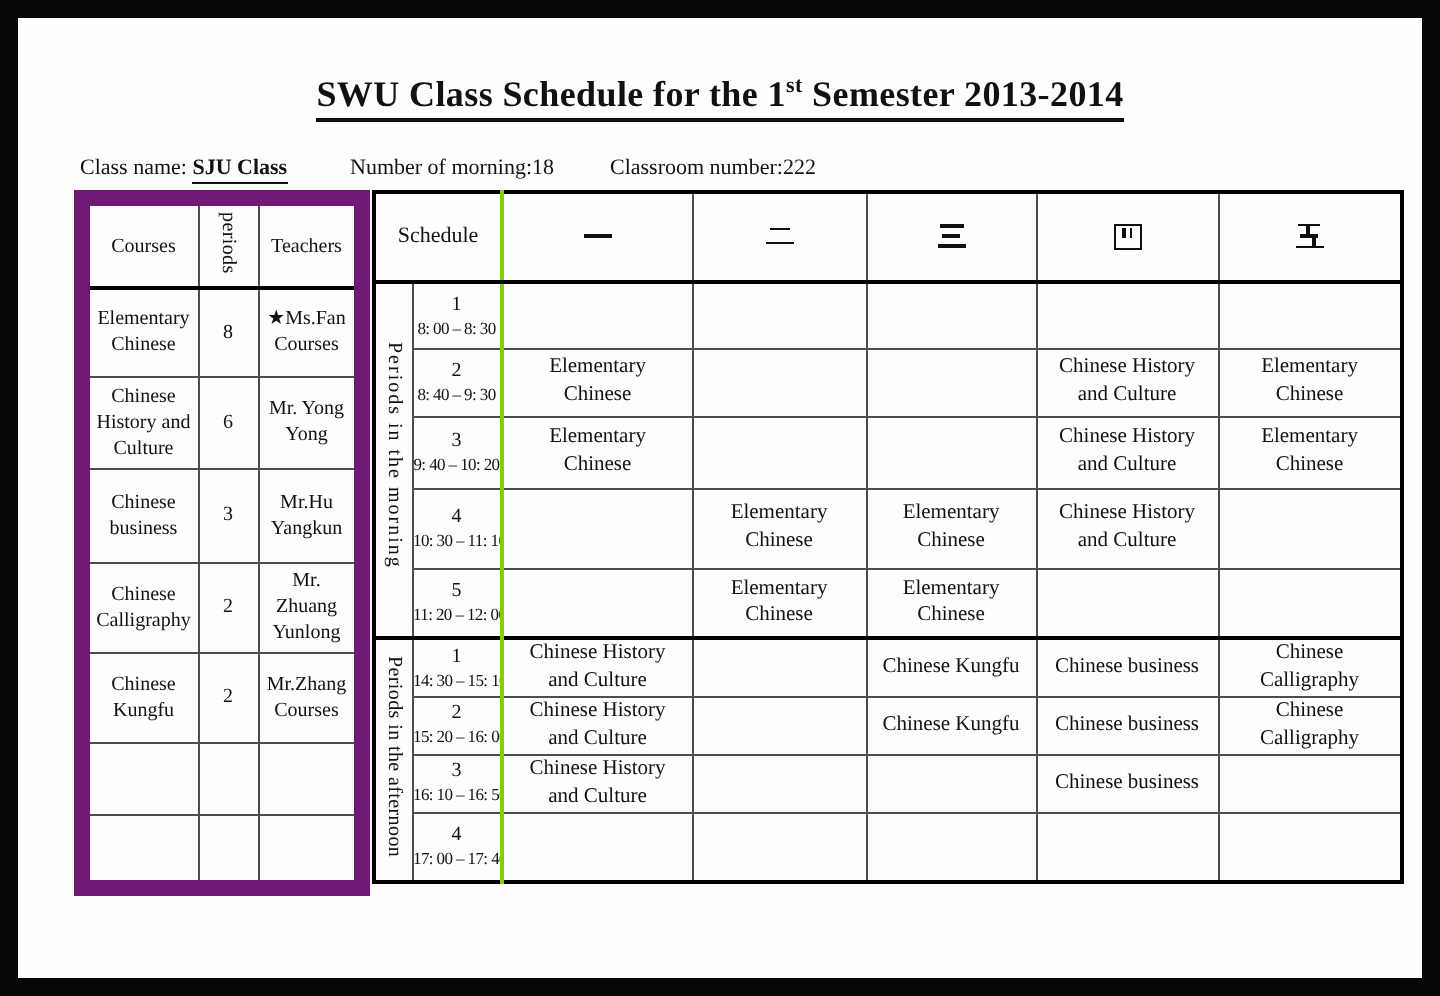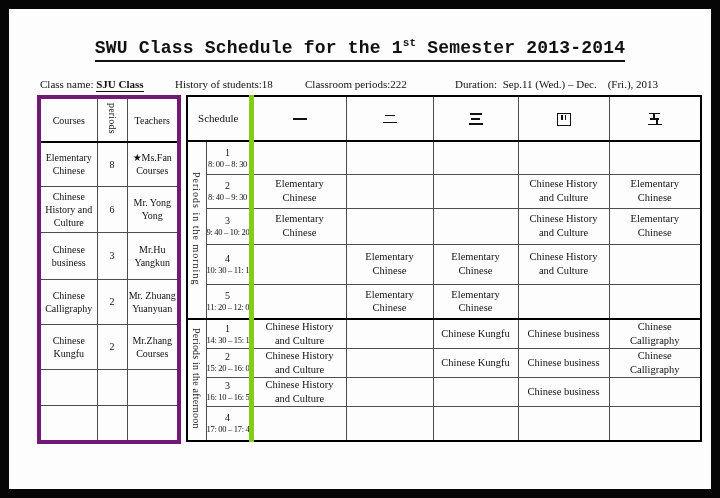--- a/index.html
+++ b/index.html
@@ -12,7 +12,7 @@
   }
 
   
-  .title { position: absolute; top: 28px; left: 0; right: 0; text-align: center; font-family: Liberation Mono, monospace; }
+  .title { position: absolute; top: 28px; left: 0; right: 0; text-align: center; }
   .title .t {
     display: inline-block; font-weight: bold; font-size: 18px; line-height: 1.15;
     border-bottom: 2px solid #111; padding-bottom: 1px; letter-spacing: 0.2px;

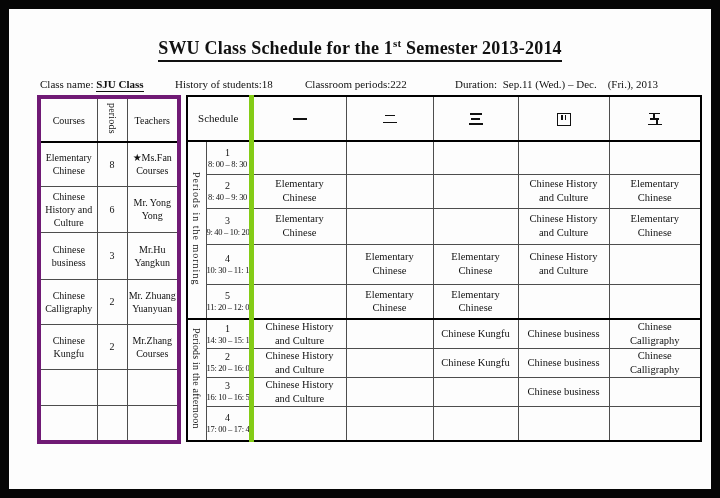--- a/index.html
+++ b/index.html
@@ -88,7 +88,7 @@
   </div>
 
   <span class="inf" id="inf-class"><span>Class name: </span><span class="cv">SJU Class</span></span>
-  <span class="inf" id="inf-students">History of students:18</span>
+  <span class="inf" id="inf-students">Number of morning:18</span>
   <span class="inf" id="inf-room">Classroom periods:222</span>
   <span class="inf" id="inf-duration">Duration:  Sep.11 (Wed.) – Dec.    (Fri.), 2013</span>
 

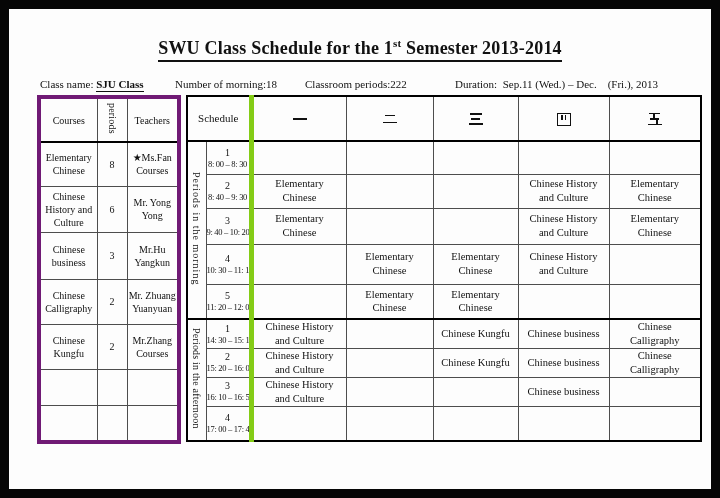--- a/index.html
+++ b/index.html
@@ -89,7 +89,7 @@
 
   <span class="inf" id="inf-class"><span>Class name: </span><span class="cv">SJU Class</span></span>
   <span class="inf" id="inf-students">Number of morning:18</span>
-  <span class="inf" id="inf-room">Classroom periods:222</span>
+  <span class="inf" id="inf-room">Classroom number:222</span>
   <span class="inf" id="inf-duration">Duration:  Sep.11 (Wed.) – Dec.    (Fri.), 2013</span>
 
   <table class="ctab">

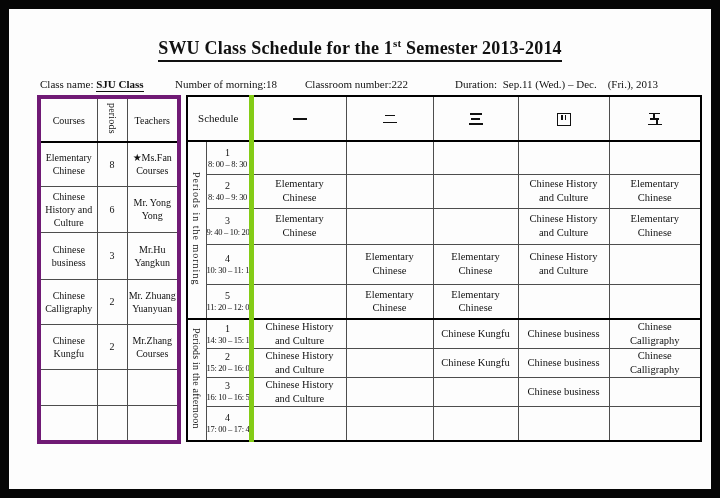--- a/index.html
+++ b/index.html
@@ -90,7 +90,6 @@
   <span class="inf" id="inf-class"><span>Class name: </span><span class="cv">SJU Class</span></span>
   <span class="inf" id="inf-students">Number of morning:18</span>
   <span class="inf" id="inf-room">Classroom number:222</span>
-  <span class="inf" id="inf-duration">Duration:  Sep.11 (Wed.) – Dec.    (Fri.), 2013</span>
 
   <table class="ctab">
     <colgroup>

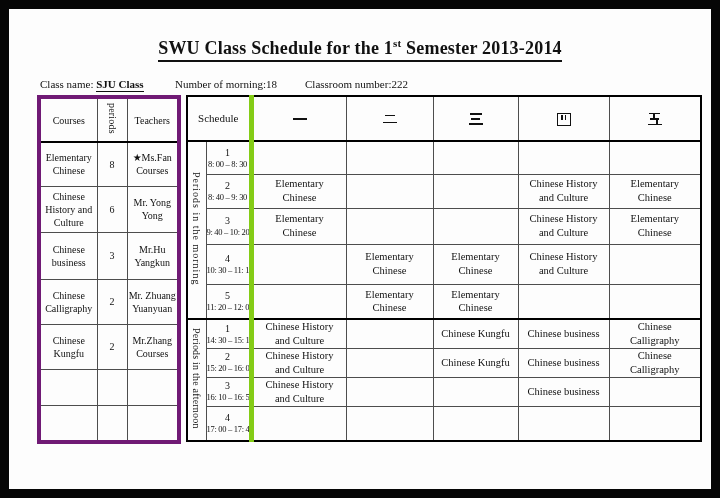--- a/index.html
+++ b/index.html
@@ -41,7 +41,7 @@
   .h37{height:37px}.h40{height:40px}.h44{height:44px}.h45{height:45px}.h46{height:46px}.h47{height:47px}
 
   
-  .ctab { left: 28px; top: 86px; width: 140px; border: 4px solid #701a75; }
+  .ctab { left: 28px; top: 86px; width: 140px; border: 8px solid #701a75; }
 
   
   .stab { left: 177px; top: 86px; width: 514px; border: 2px solid #000; }

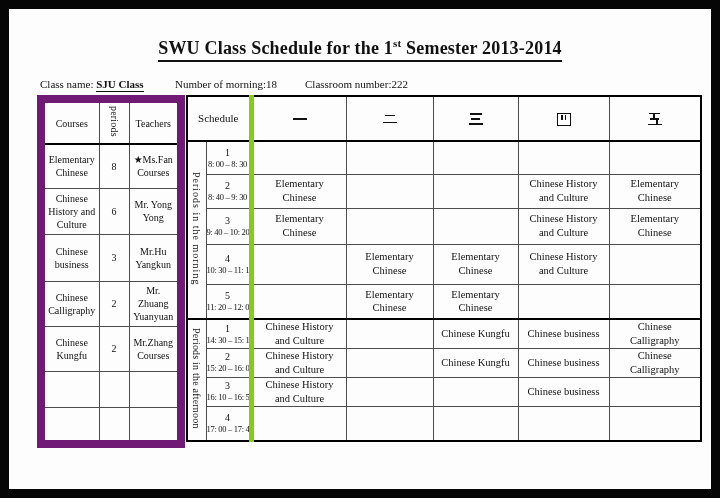--- a/index.html
+++ b/index.html
@@ -34,7 +34,7 @@
     font-size: 10px; line-height: 1.3; padding: 0 1px; overflow: hidden;
   }
   .bb2 { border-bottom: 2px solid #000; }
-  .br2 { border-right: 5px solid #84cc16; }
+  .br2 { border-right: 2px solid #84cc16; }
   .bt2 { border-top: 2.5px solid #000; }
 
   .h29{height:29px}.h33{height:33px}.h34{height:34px}.h35{height:35px}.h36{height:36px}

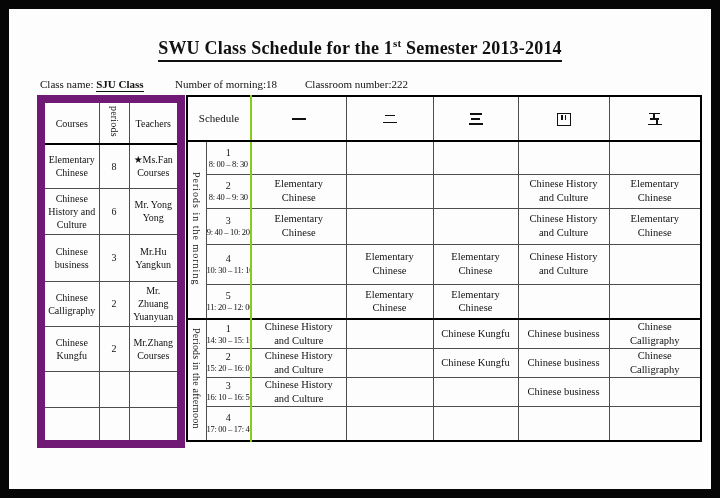--- a/index.html
+++ b/index.html
@@ -121,7 +121,7 @@
     <tr class="h45">
       <td>Chinese Calligraphy</td>
       <td>2</td>
-      <td>Mr. Zhuang Yuanyuan</td>
+      <td>Mr. Zhuang Yunlong</td>
     </tr>
     <tr class="h45">
       <td>Chinese Kungfu</td>

